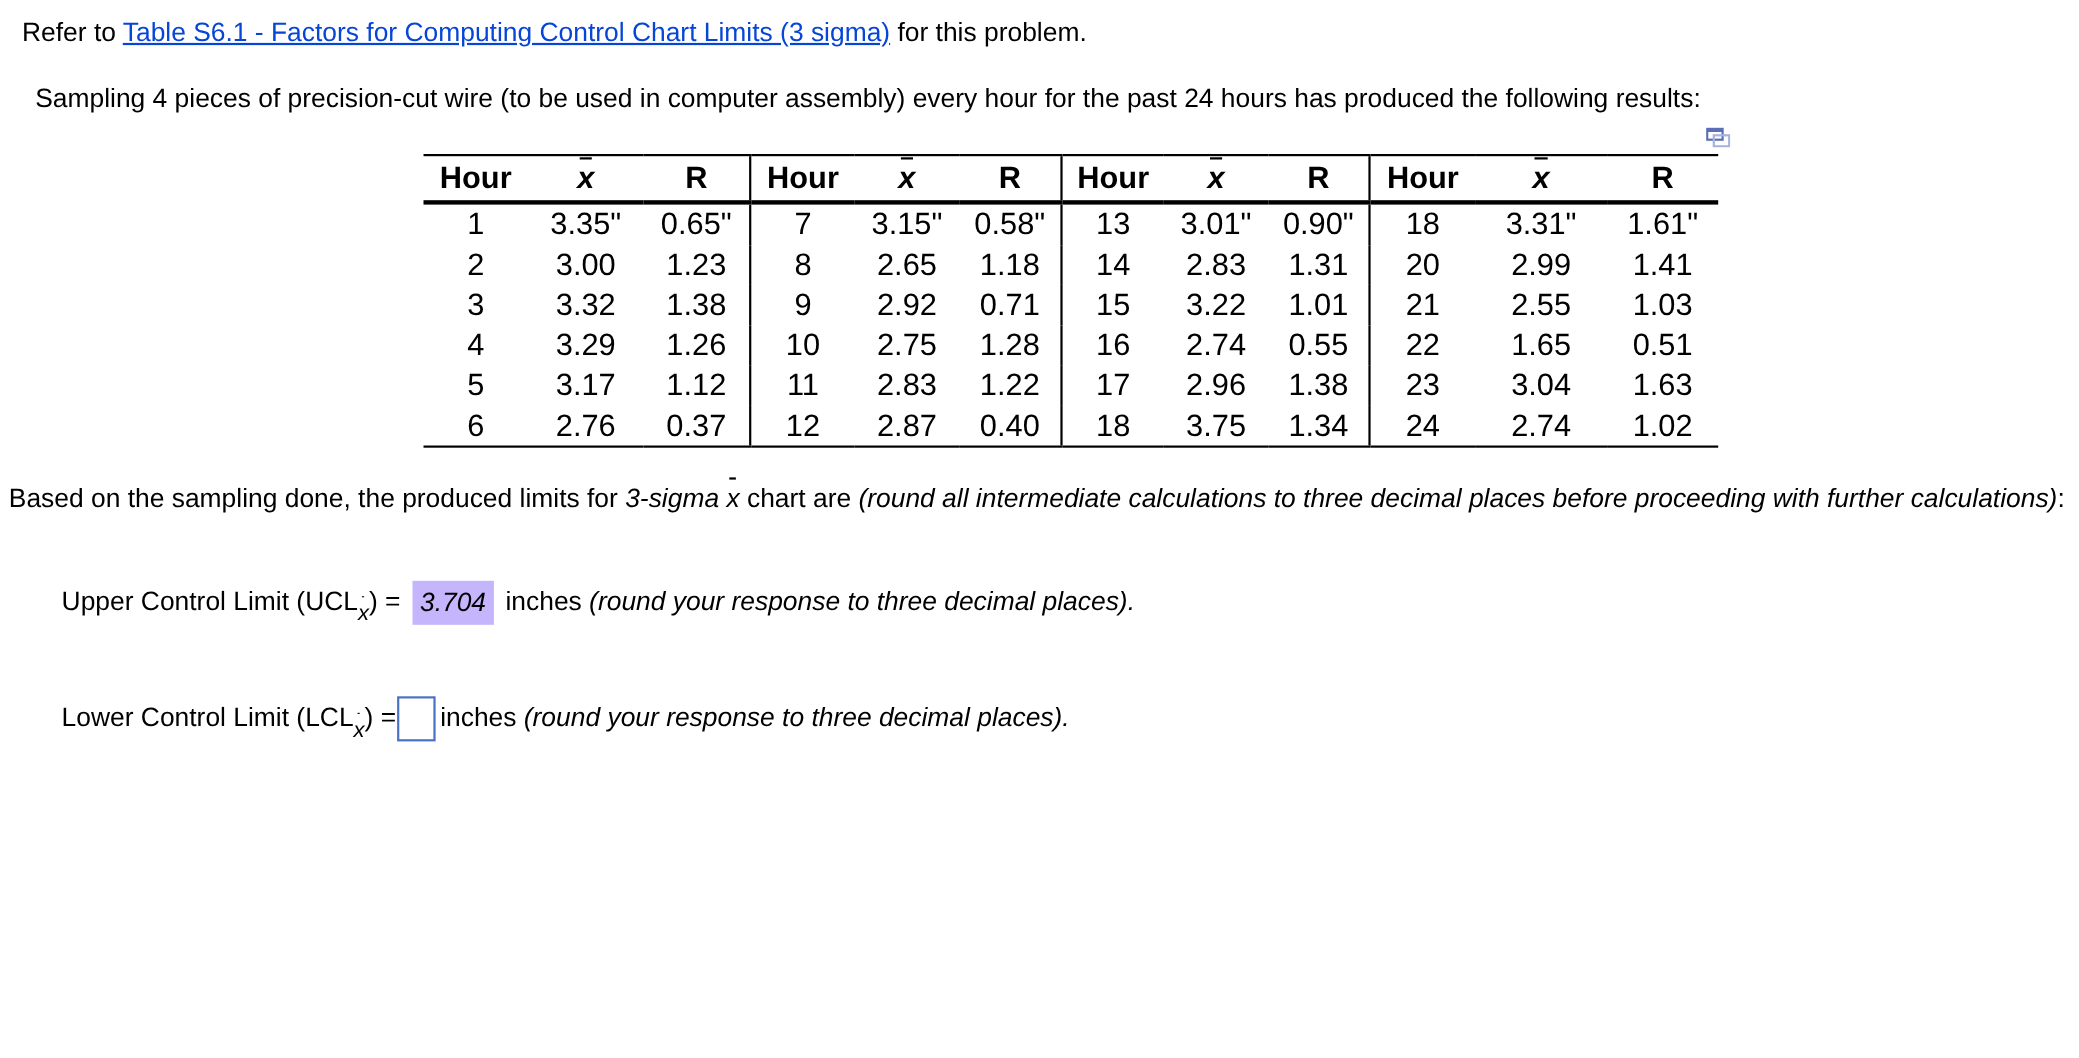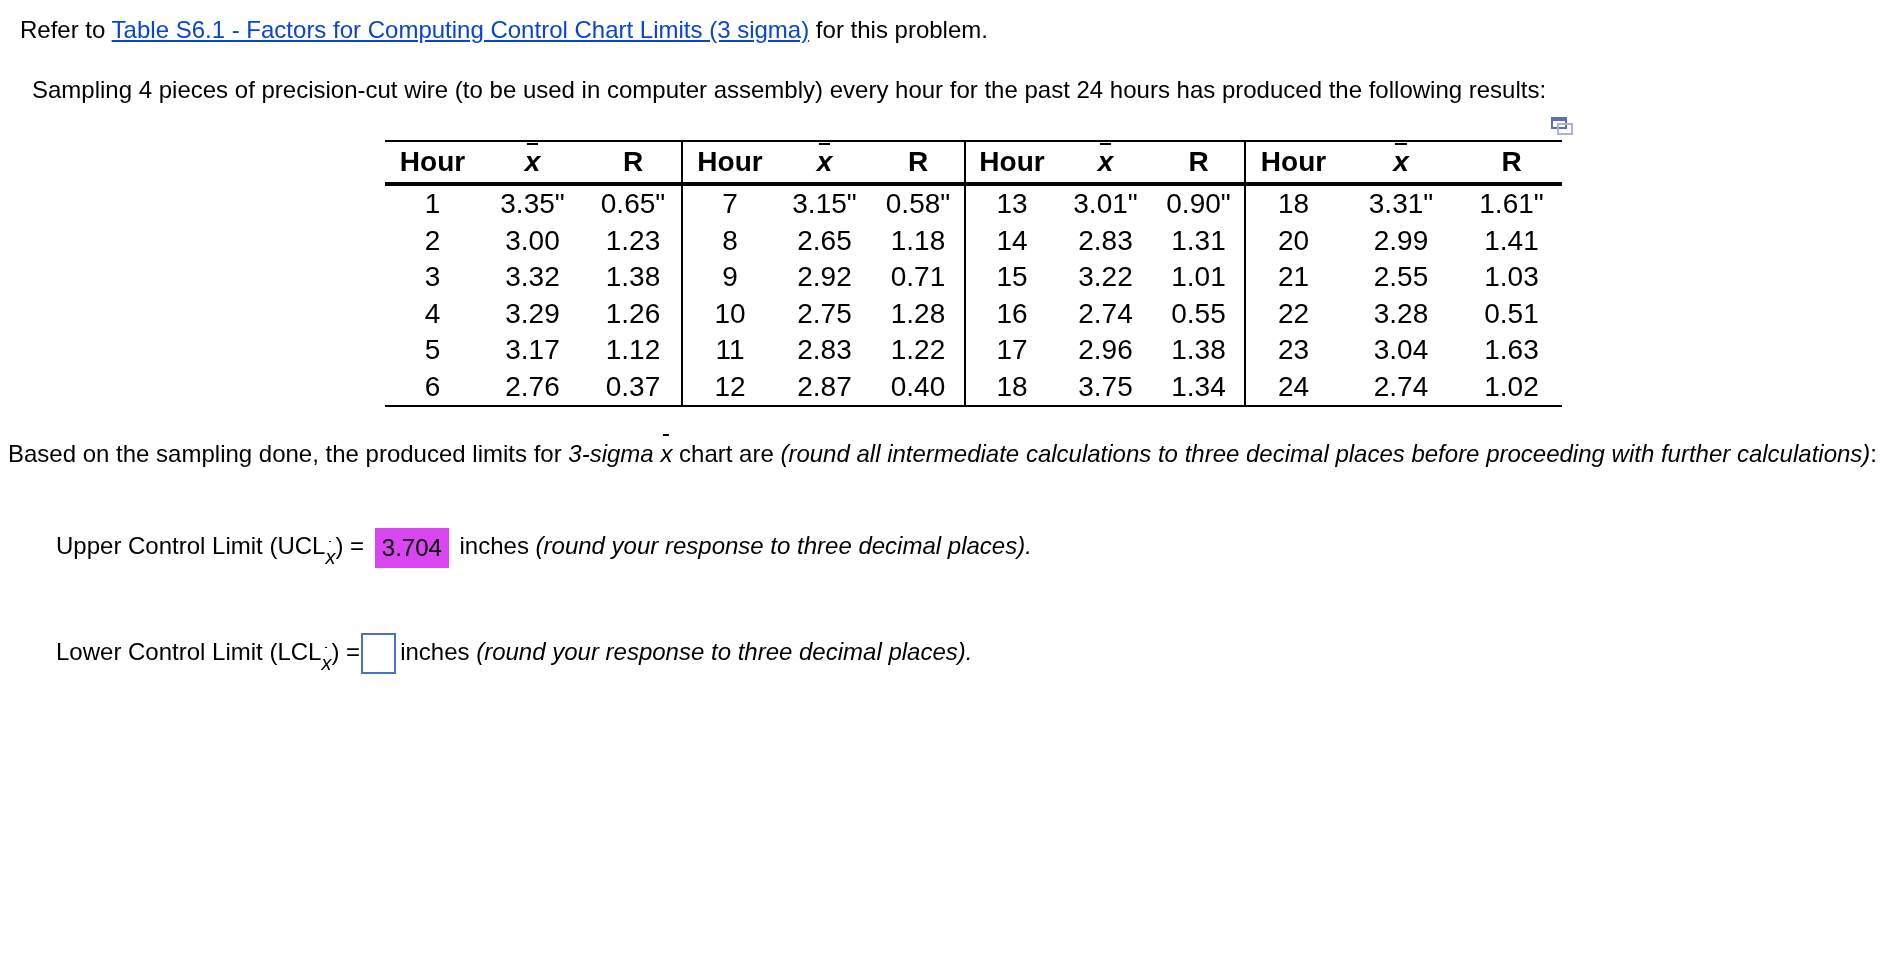--- a/index.html
+++ b/index.html
@@ -162,7 +162,7 @@
       <td>2.74</td>
       <td>0.55</td>
       <td class="div">22</td>
-      <td>3.28</td>
+      <td>1.65</td>
       <td>0.51</td>
     </tr>
     <tr>

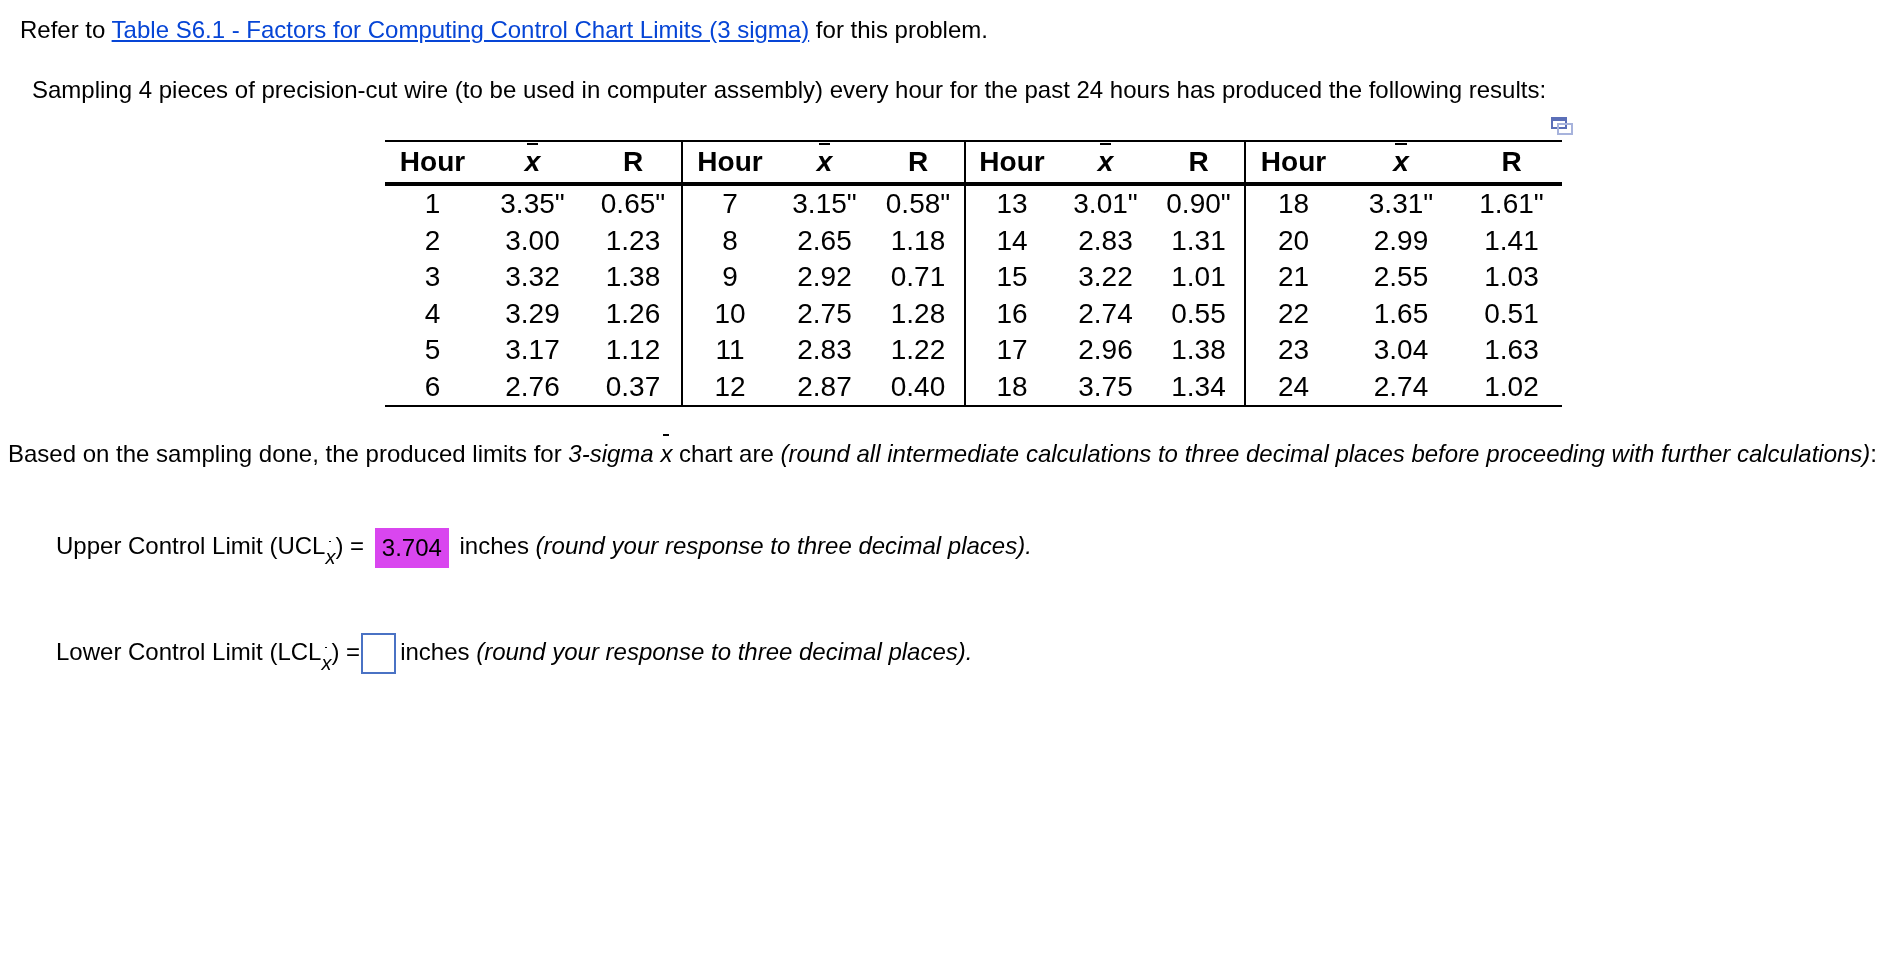--- a/index.html
+++ b/index.html
@@ -52,8 +52,8 @@
     border-top: 1.5px solid #000;
   }
   .answer-box {
-    display: inline-block; background: #d946ef; padding: 0 7px;
-    height: 40px; line-height: 40px; vertical-align: middle; margin: 0 4px;
+    display: inline-block; background: #c4b5fd; padding: 0 7px;
+    height: 40px; line-height: 40px; vertical-align: middle; margin: 0 4px; font-style: italic;
   }
   .input-box {
     display: inline-block; width: 31px; height: 37px; border: 2px solid #4a72c4;

